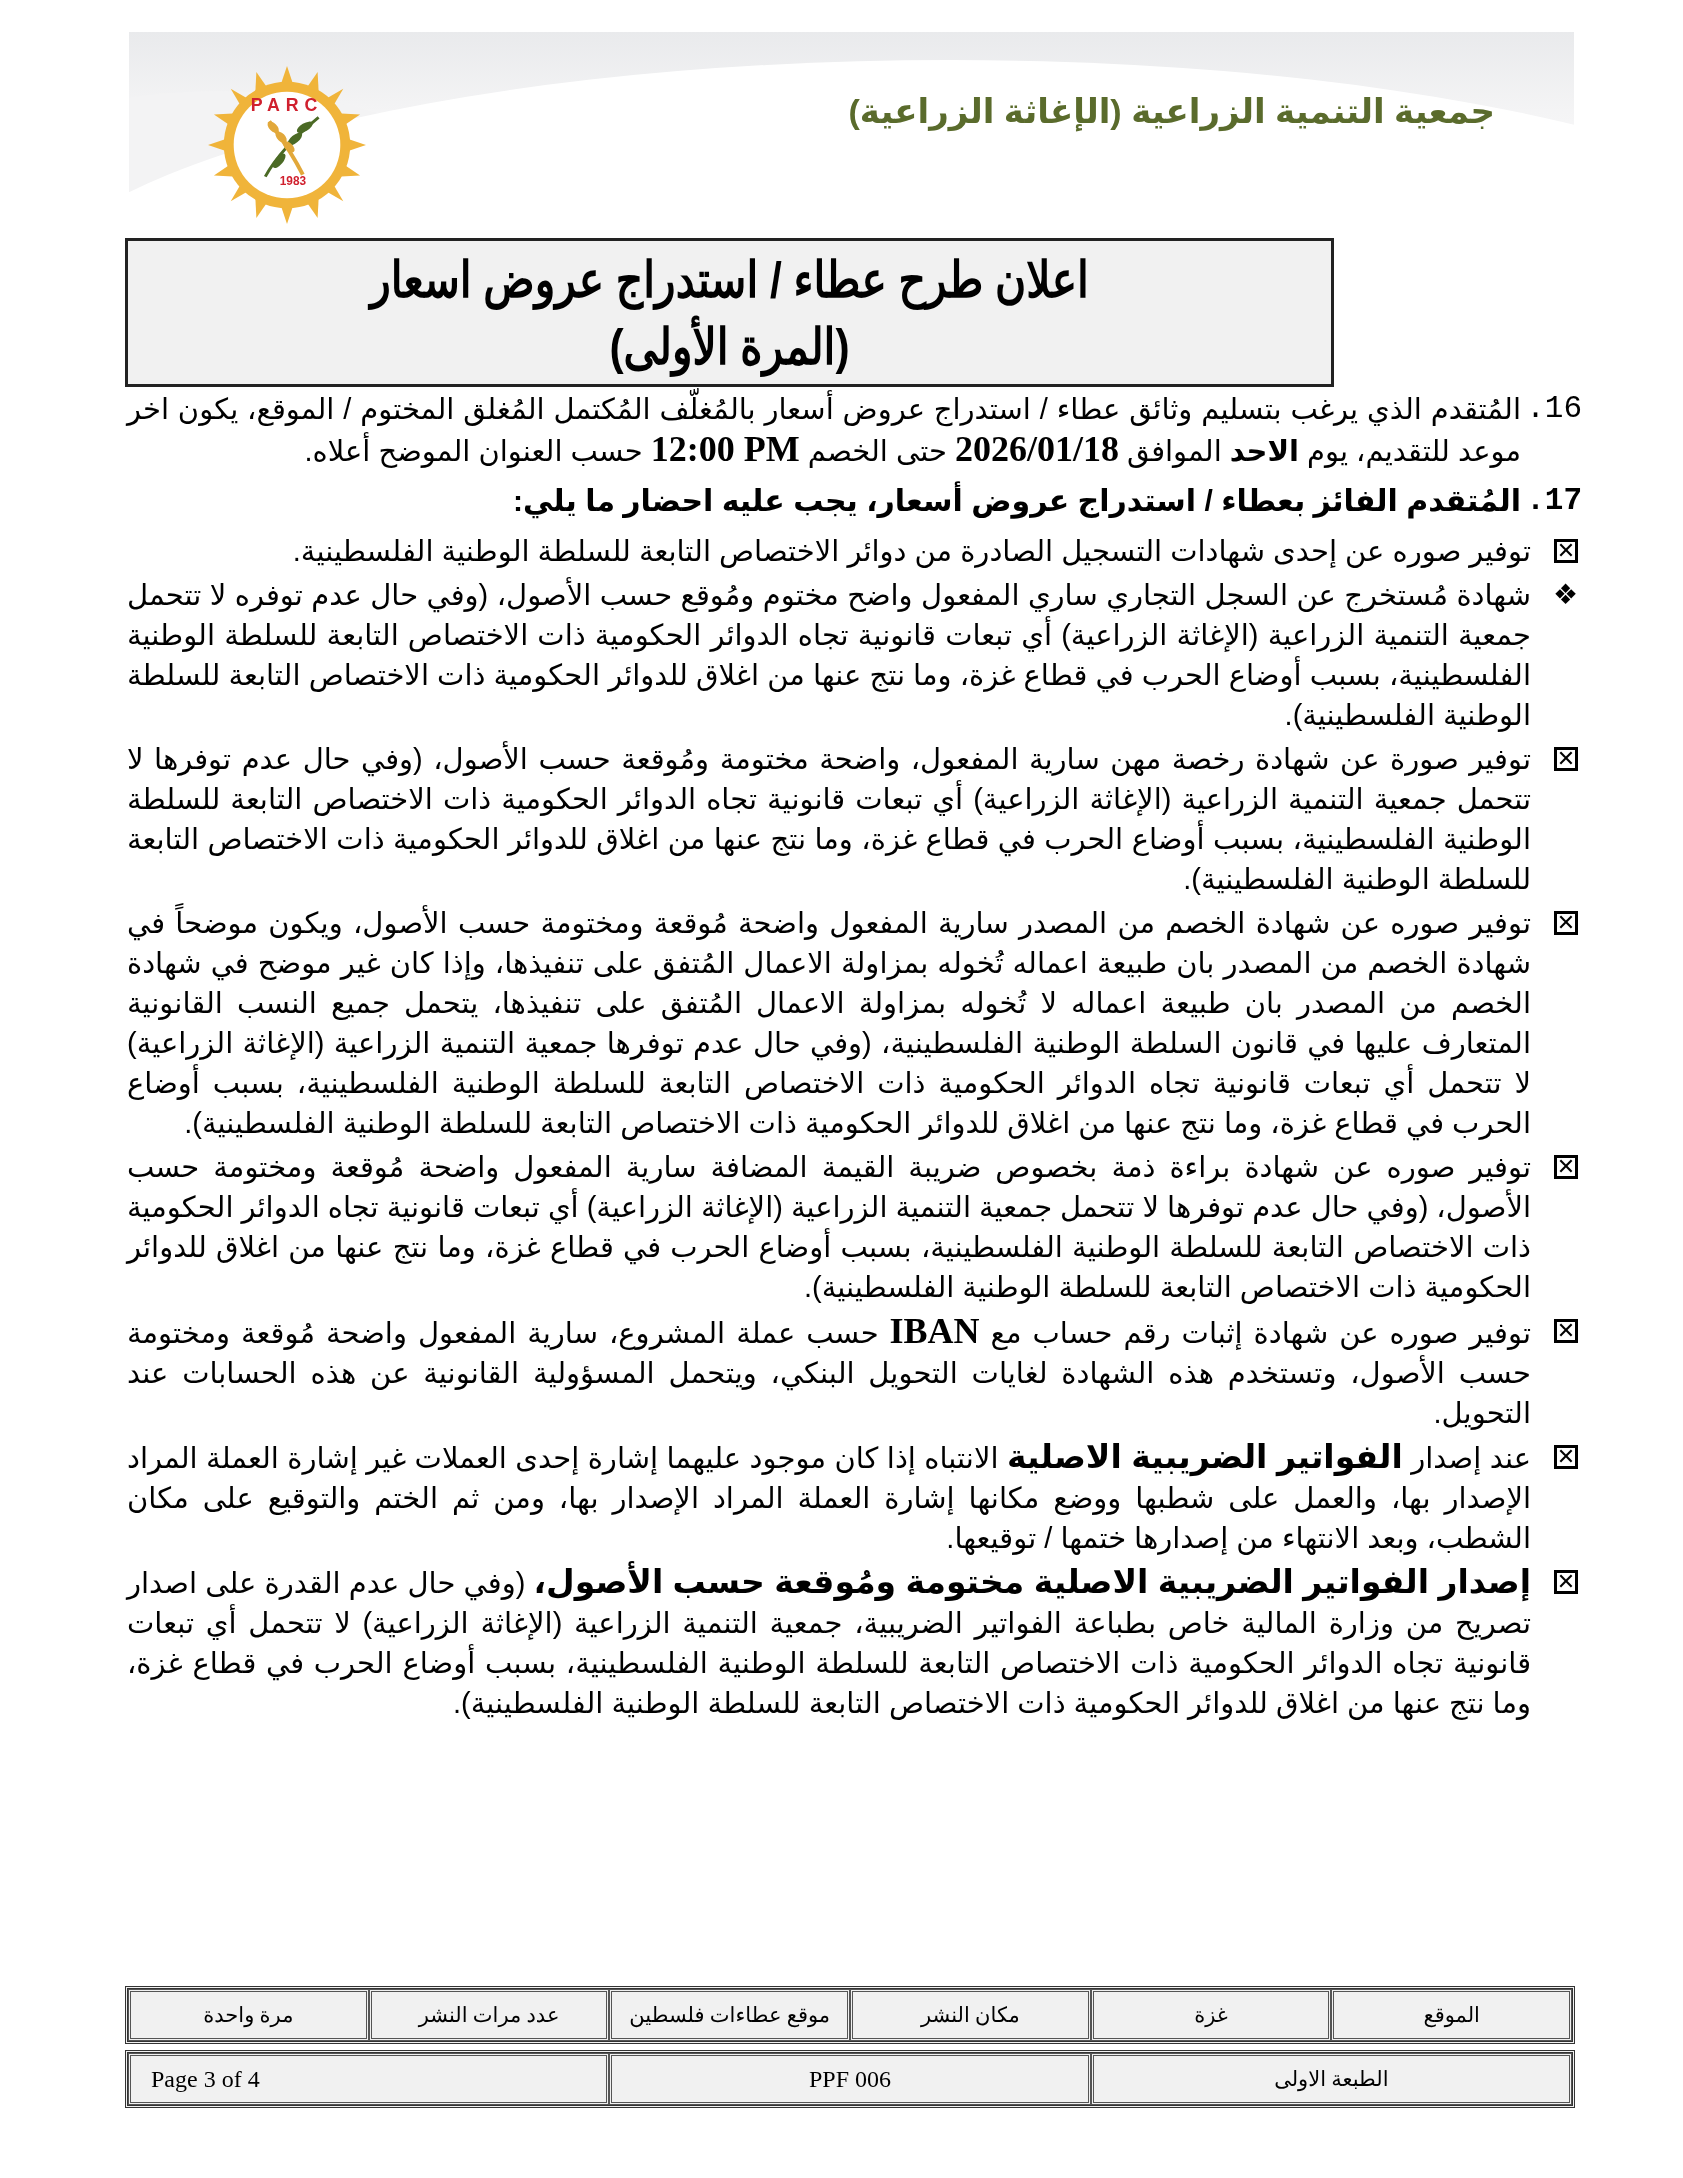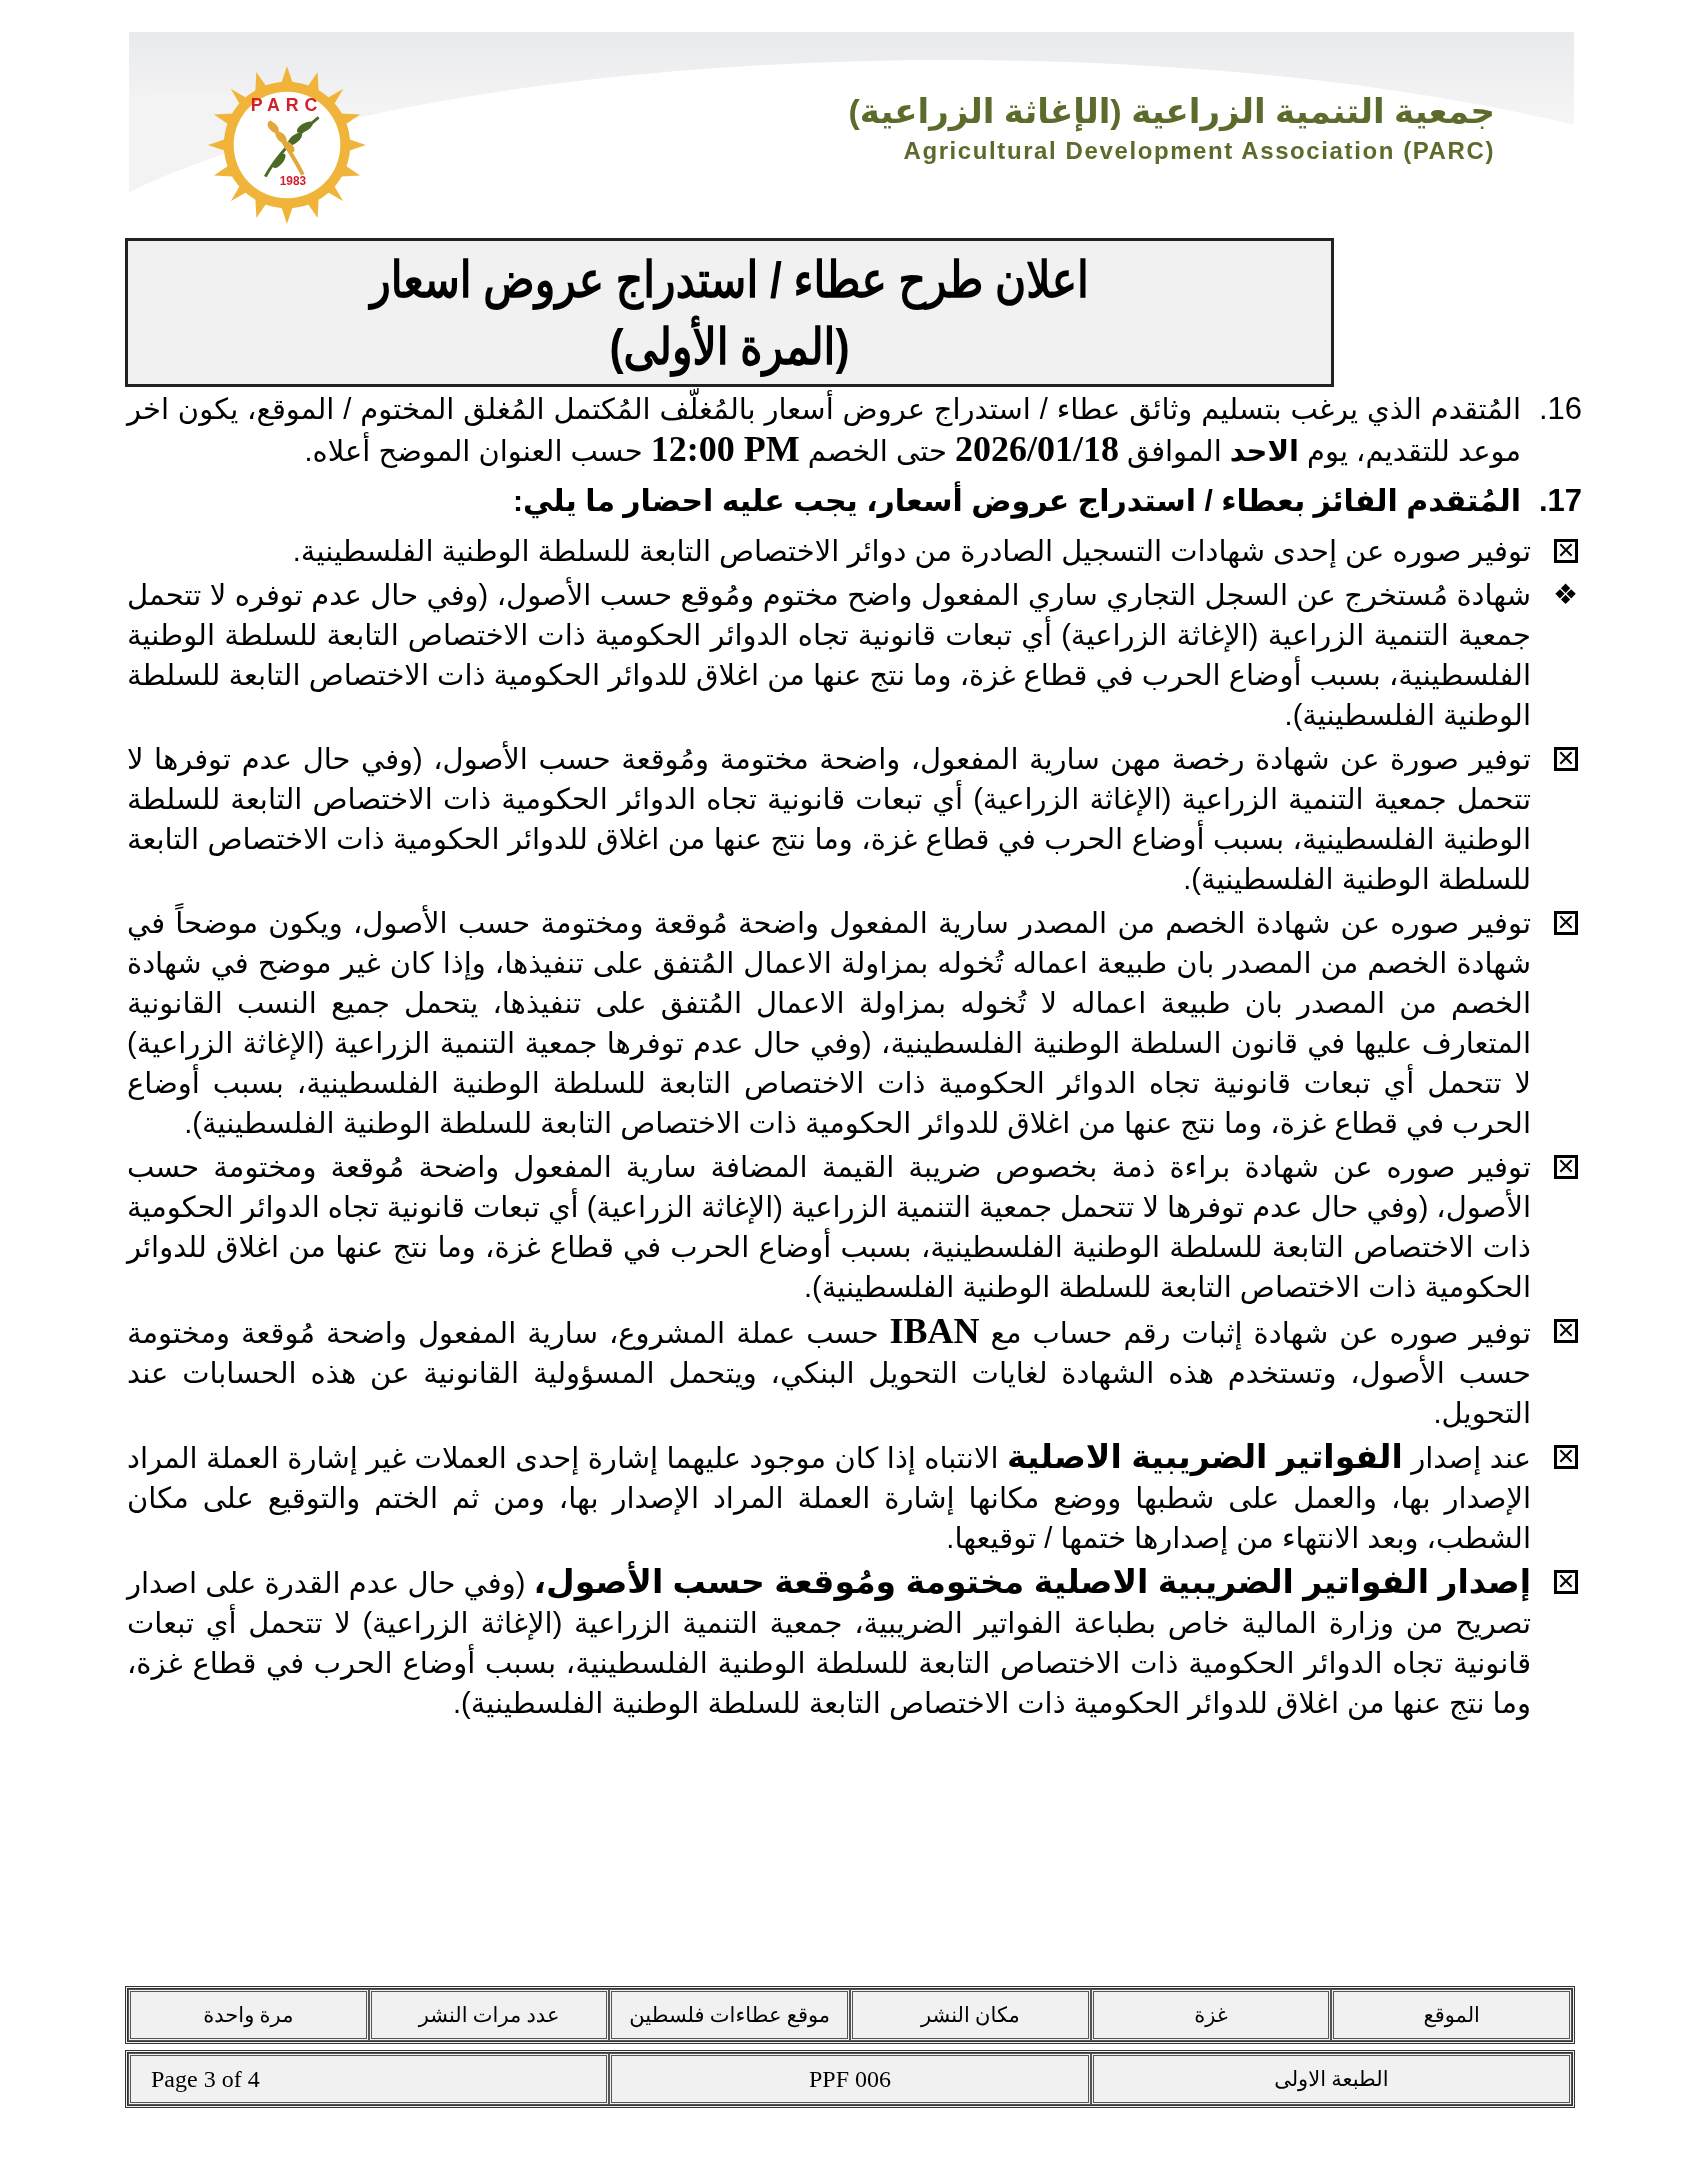--- a/index.html
+++ b/index.html
@@ -102,7 +102,6 @@
   </svg>
 
   <div class="org-ar">جمعية التنمية الزراعية (الإغاثة الزراعية)</div>
-  <div class="org-en">Agricultural Development Association (PARC)</div>
 </div>
 
 <div class="title-box">

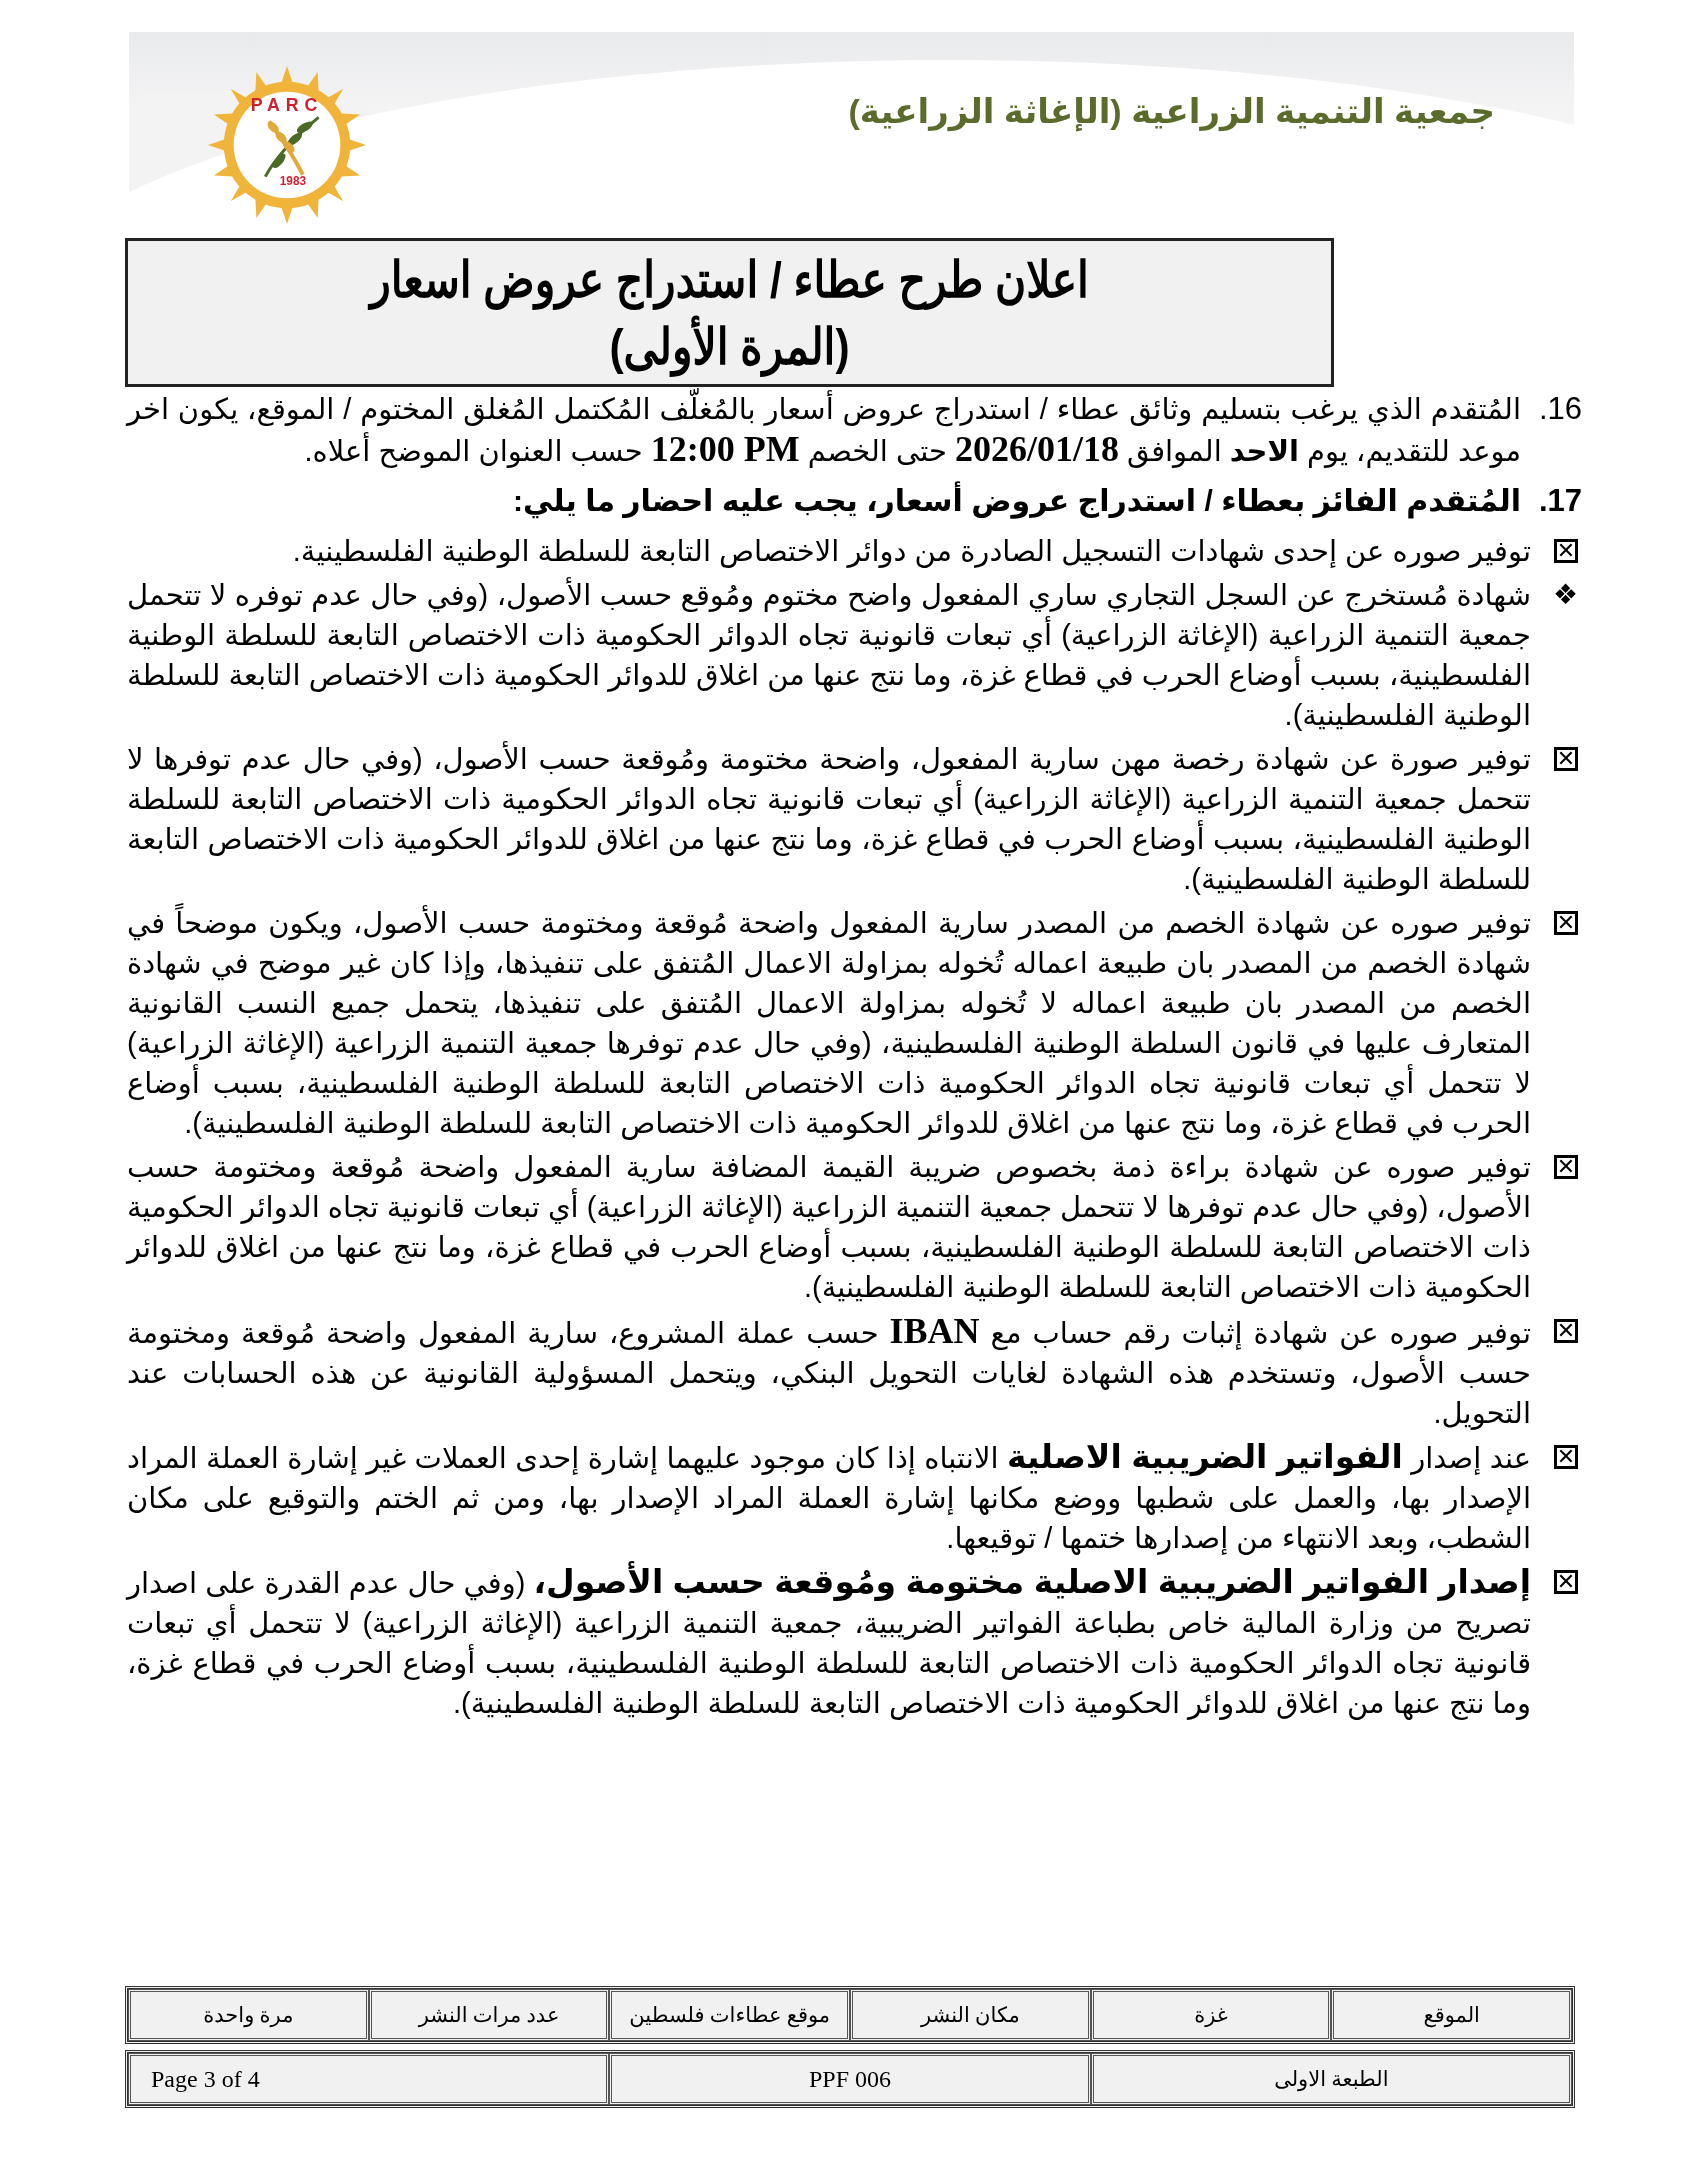--- a/index.html
+++ b/index.html
@@ -33,7 +33,7 @@
   .body { position:absolute; left:127px; top:389px; width:1455px; direction:rtl;
           font-size:29px; line-height:40px; text-align:justify; }
   .num-item { position:relative; padding-right:61px; margin-bottom:8px; }
-  .num-item .num { position:absolute; right:0; top:0; direction:ltr; font-family:Liberation Sans, sans-serif; font-size:31px; }
+  .num-item .num { position:absolute; right:0; top:0; direction:ltr; font-family:Liberation Mono, monospace; font-size:31px; }
   .num-item.bold-head { font-weight:bold; font-size:30px; margin-top:10px; margin-bottom:10px; }
   .b { font-weight:bold; }
   .big-b { font-weight:bold; font-size:33px; }

